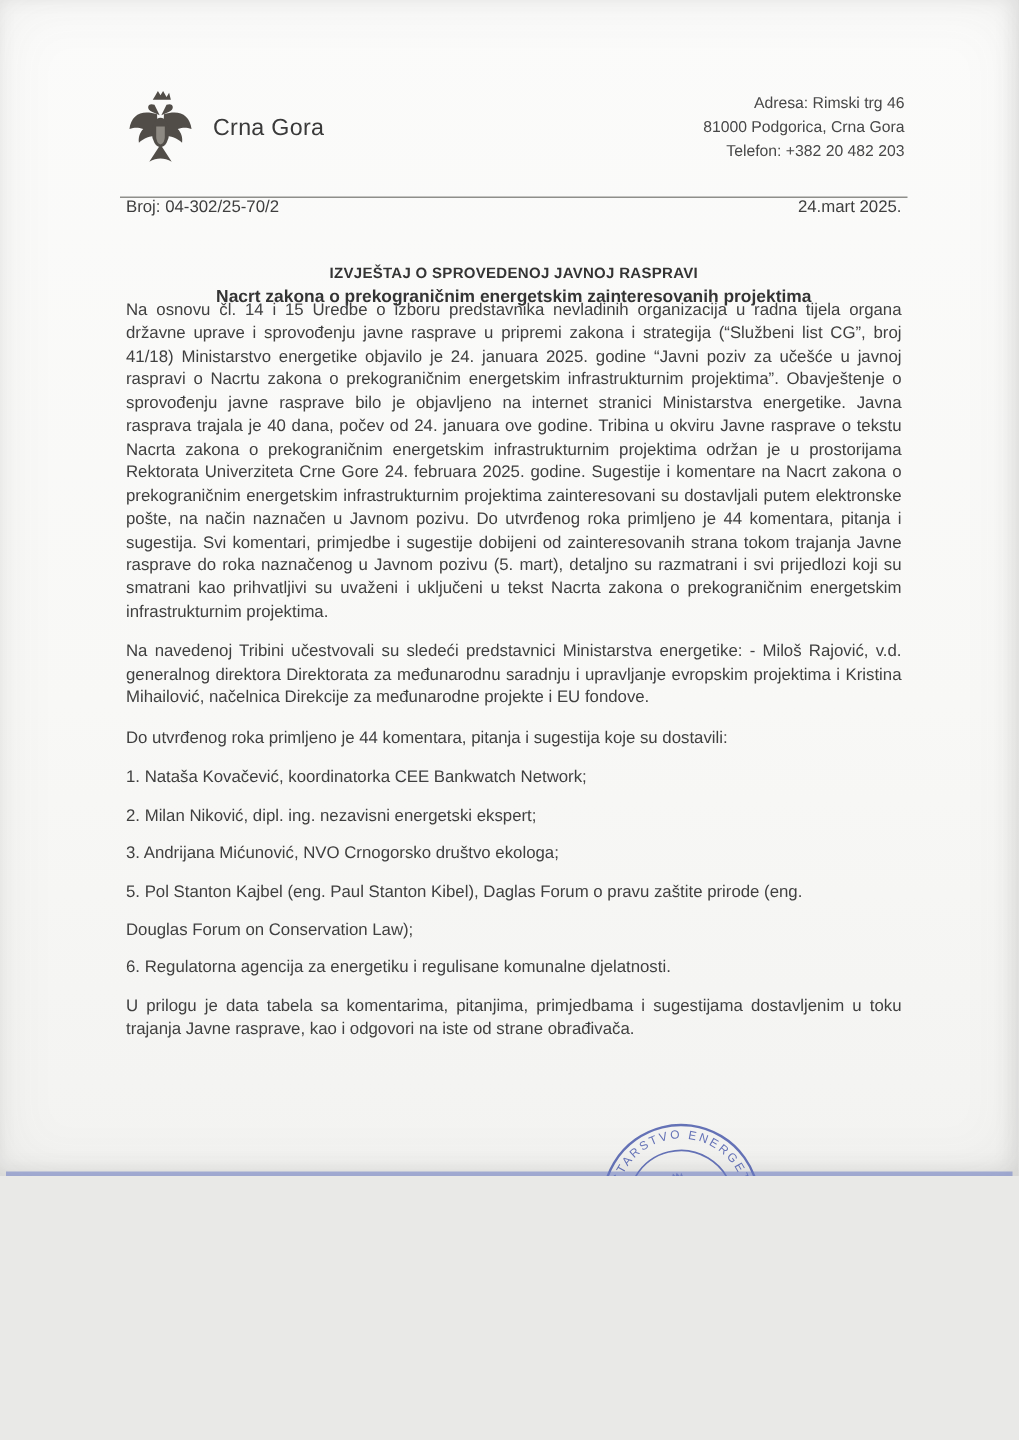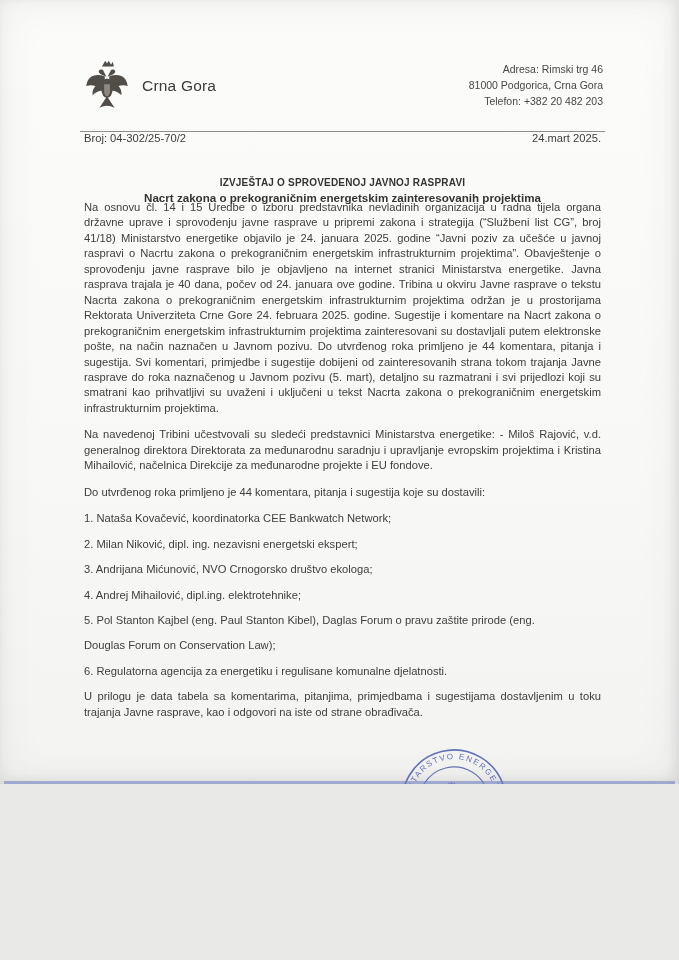--- a/index.html
+++ b/index.html
@@ -88,7 +88,6 @@
     <p class="list-line">1. Nataša Kovačević, koordinatorka CEE Bankwatch Network;</p>
     <p class="list-line">2. Milan Niković, dipl. ing. nezavisni energetski ekspert;</p>
     <p class="list-line">3. Andrijana Mićunović, NVO Crnogorsko društvo ekologa;</p>
-    <p class="list-line">4. Andrej Mihailović, dipl.ing. elektrotehnike;</p>
     <p class="list-line">5. Pol Stanton Kajbel (eng. Paul Stanton Kibel), Daglas Forum o pravu zaštite prirode (eng.</p>
     <p class="list-line">Douglas Forum on Conservation Law);</p>
     <p class="list-line">6. Regulatorna agencija za energetiku i regulisane komunalne djelatnosti.</p>

